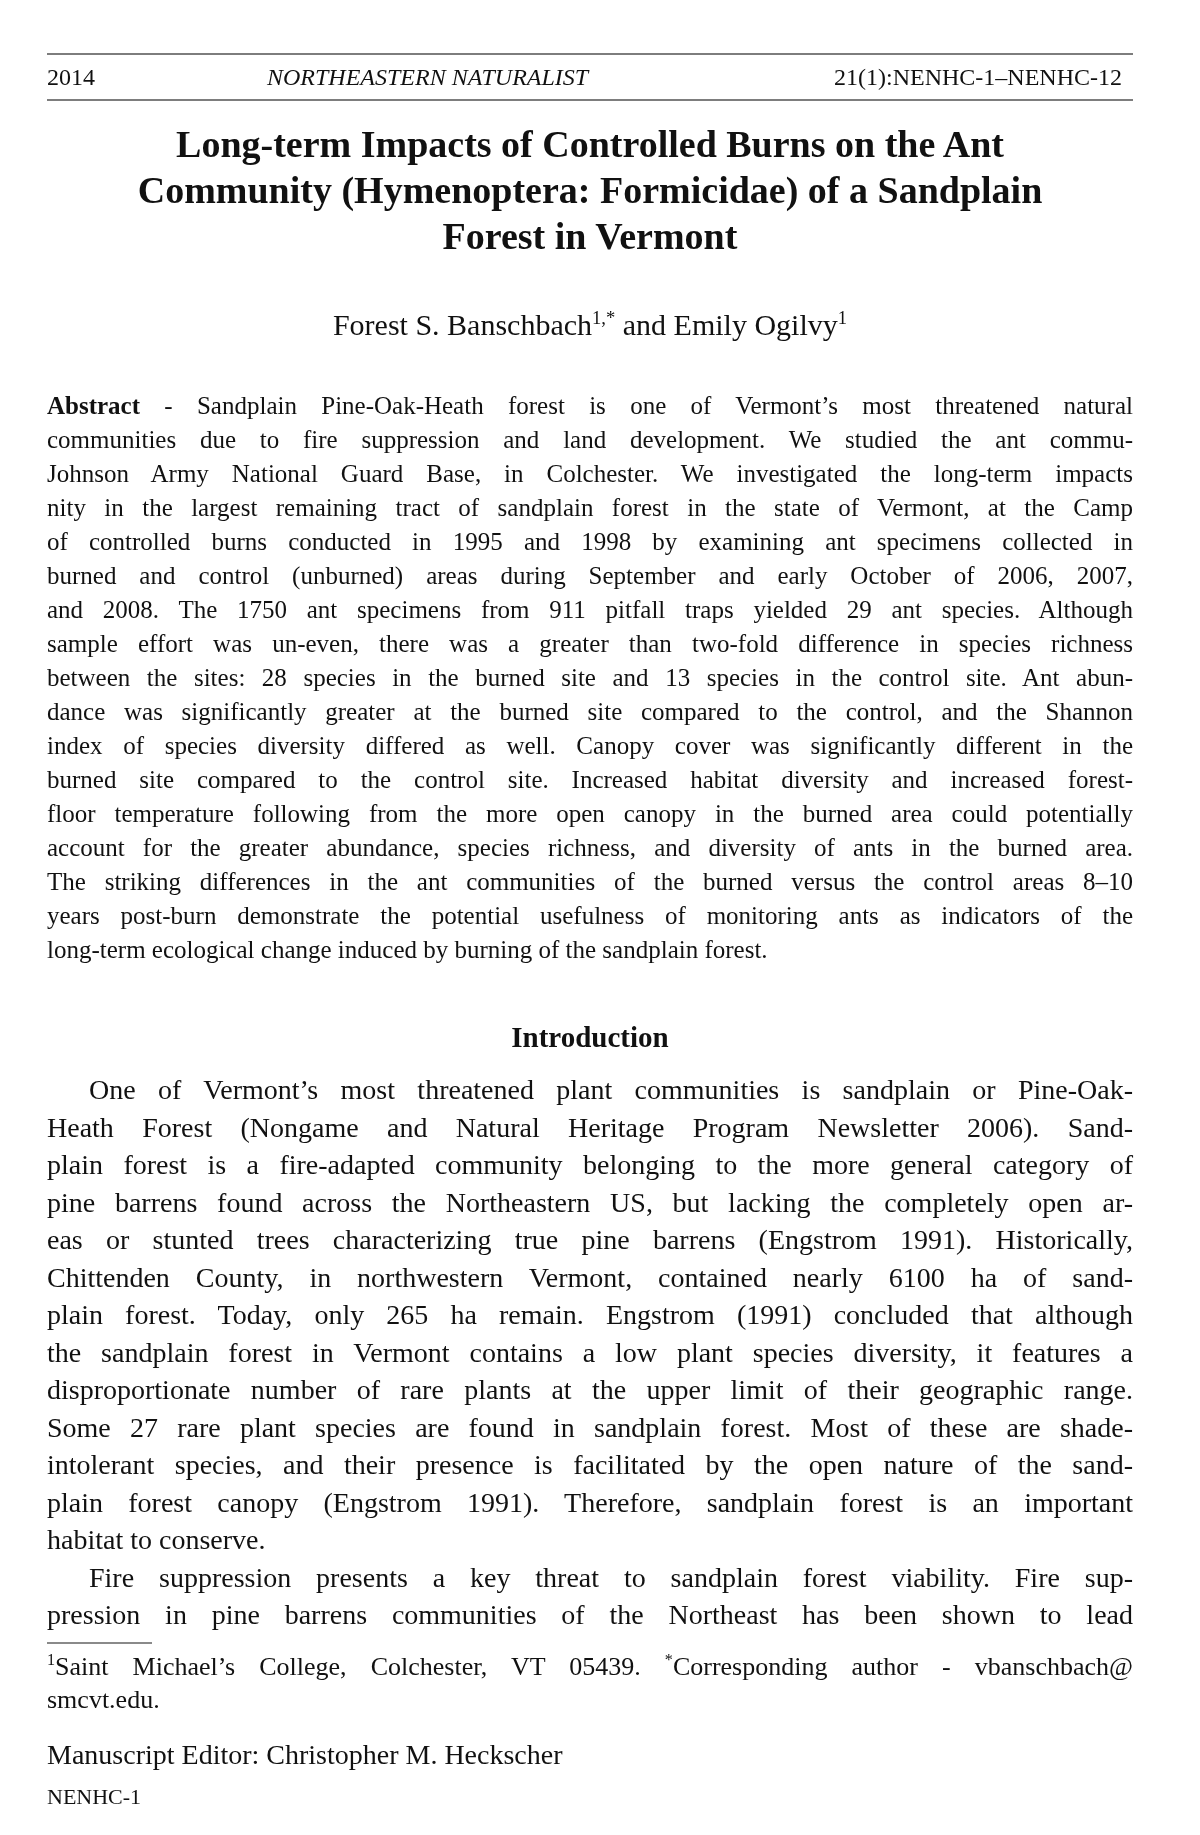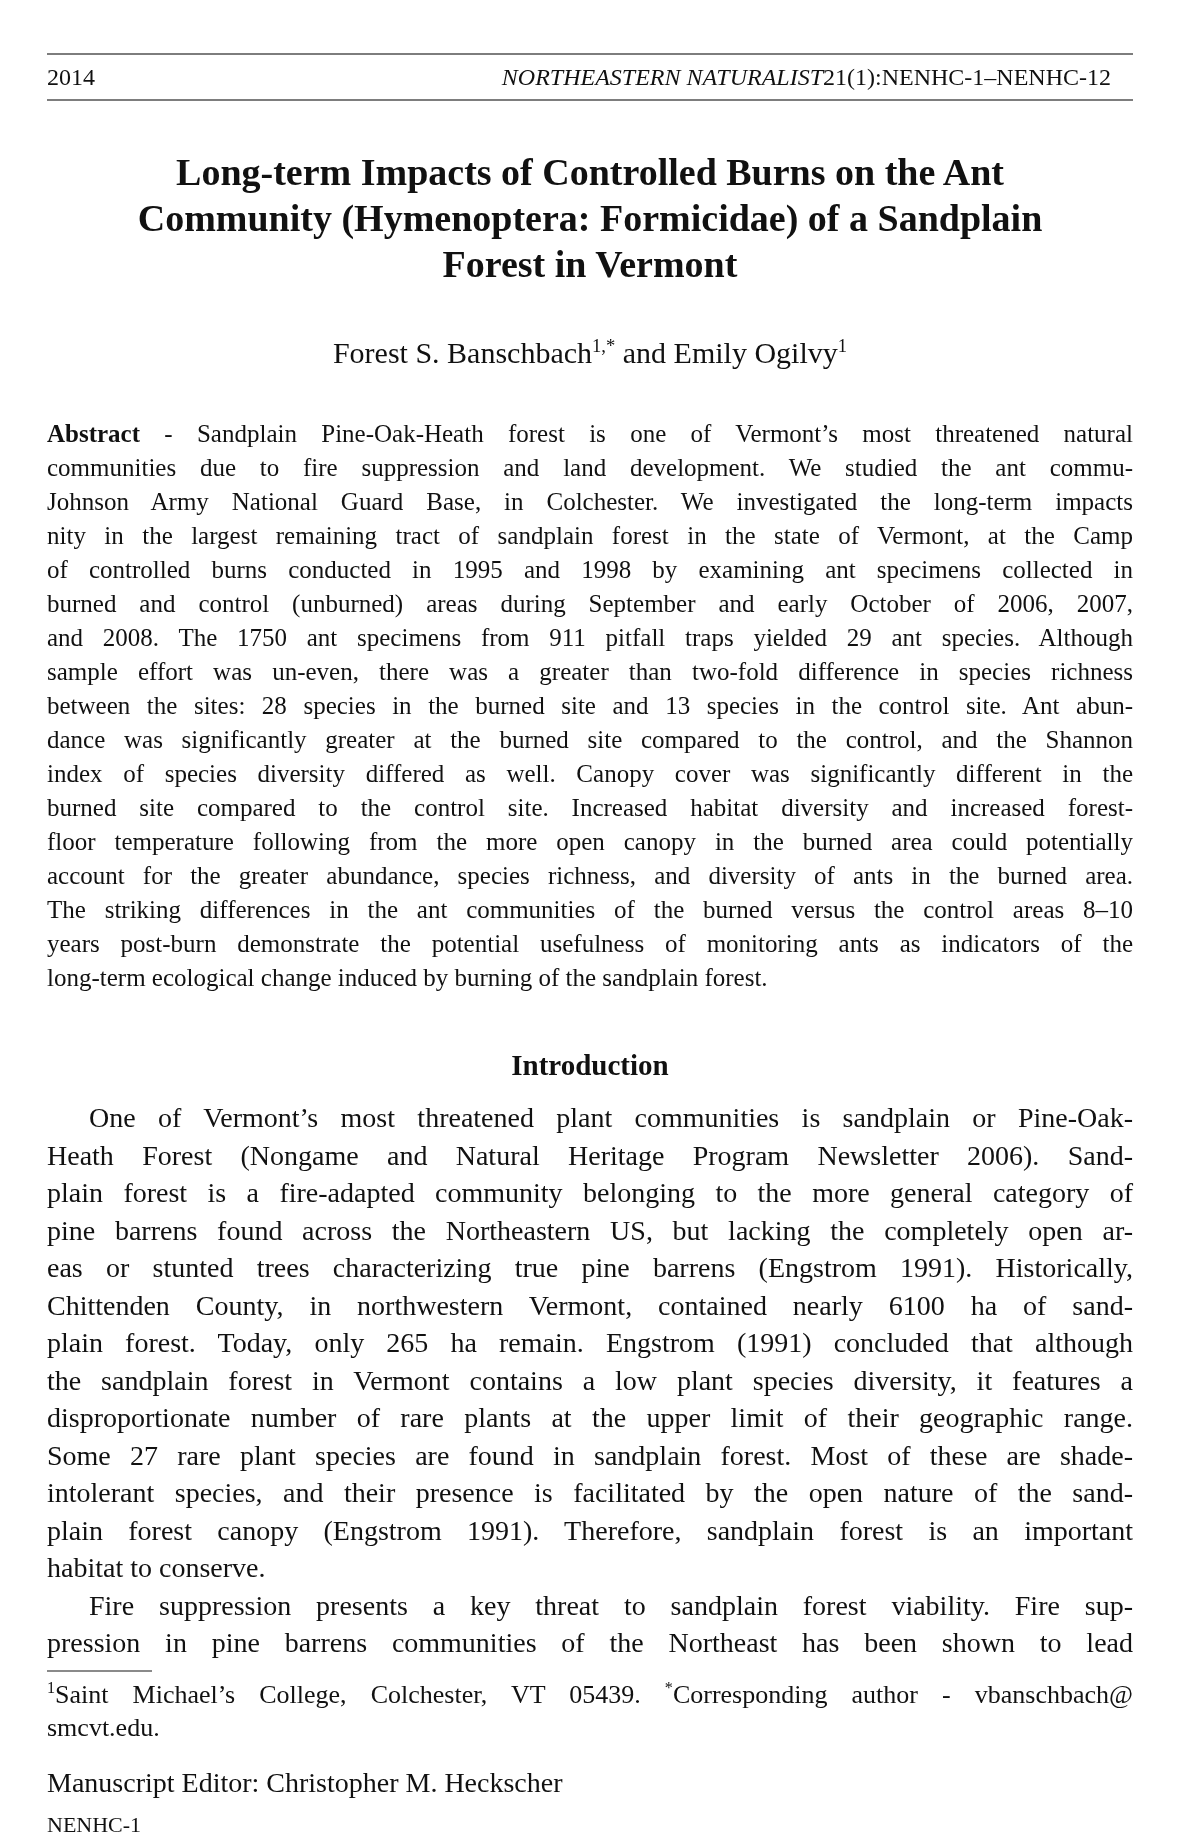--- a/index.html
+++ b/index.html
@@ -28,7 +28,7 @@
     font-size: 24px;
   }
   .runhead .left  { width: 220px; text-align: left; }
-  .runhead .mid   { flex: 1; text-align: right; font-style: italic; }
+  .runhead .mid   { flex: 1; text-align: left; font-style: italic; }
   .runhead .right { width: 310px; text-align: left; }
 
   

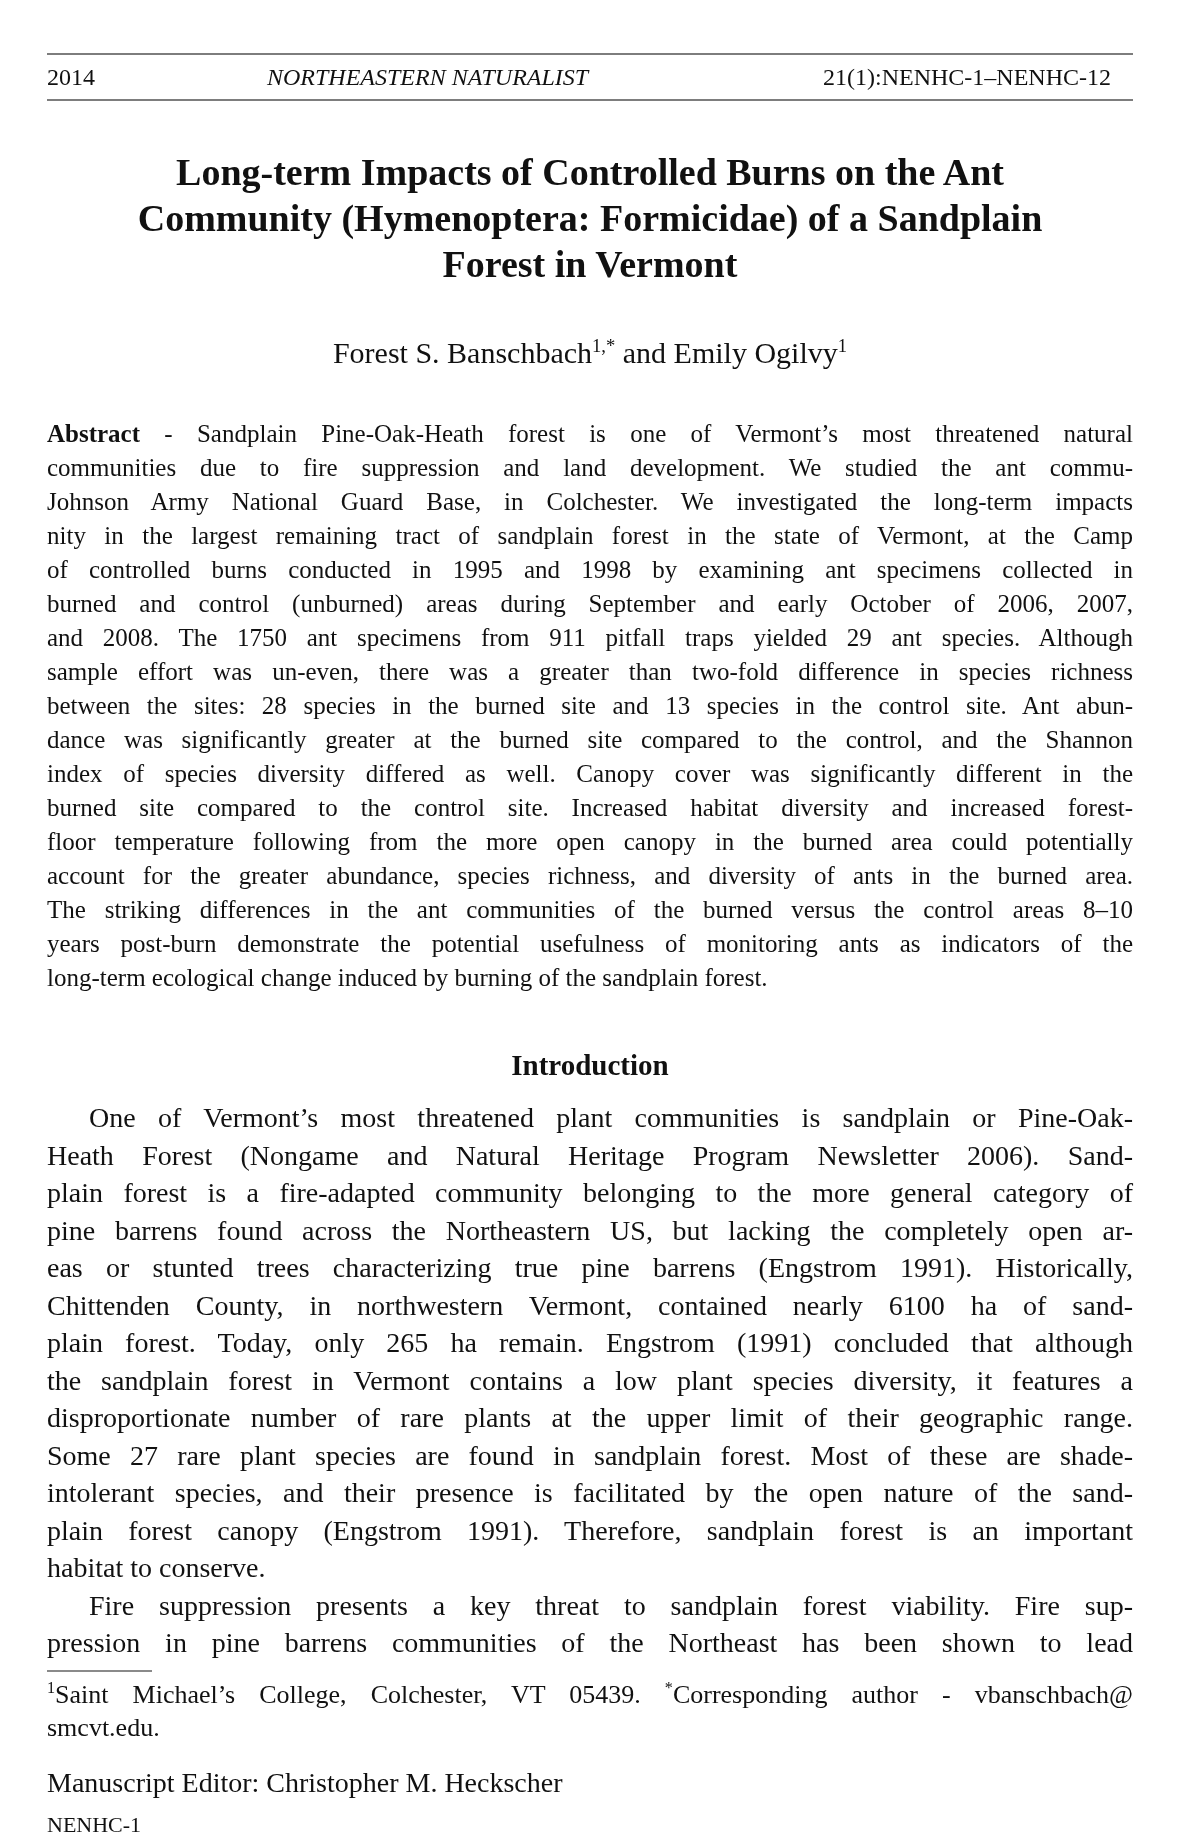--- a/index.html
+++ b/index.html
@@ -29,7 +29,7 @@
   }
   .runhead .left  { width: 220px; text-align: left; }
   .runhead .mid   { flex: 1; text-align: left; font-style: italic; }
-  .runhead .right { width: 310px; text-align: left; }
+  .runhead .right { width: 310px; text-align: center; }
 
   
   .title-block { margin-top: 48px; font-weight: bold; font-size: 38px; line-height: 46px; }

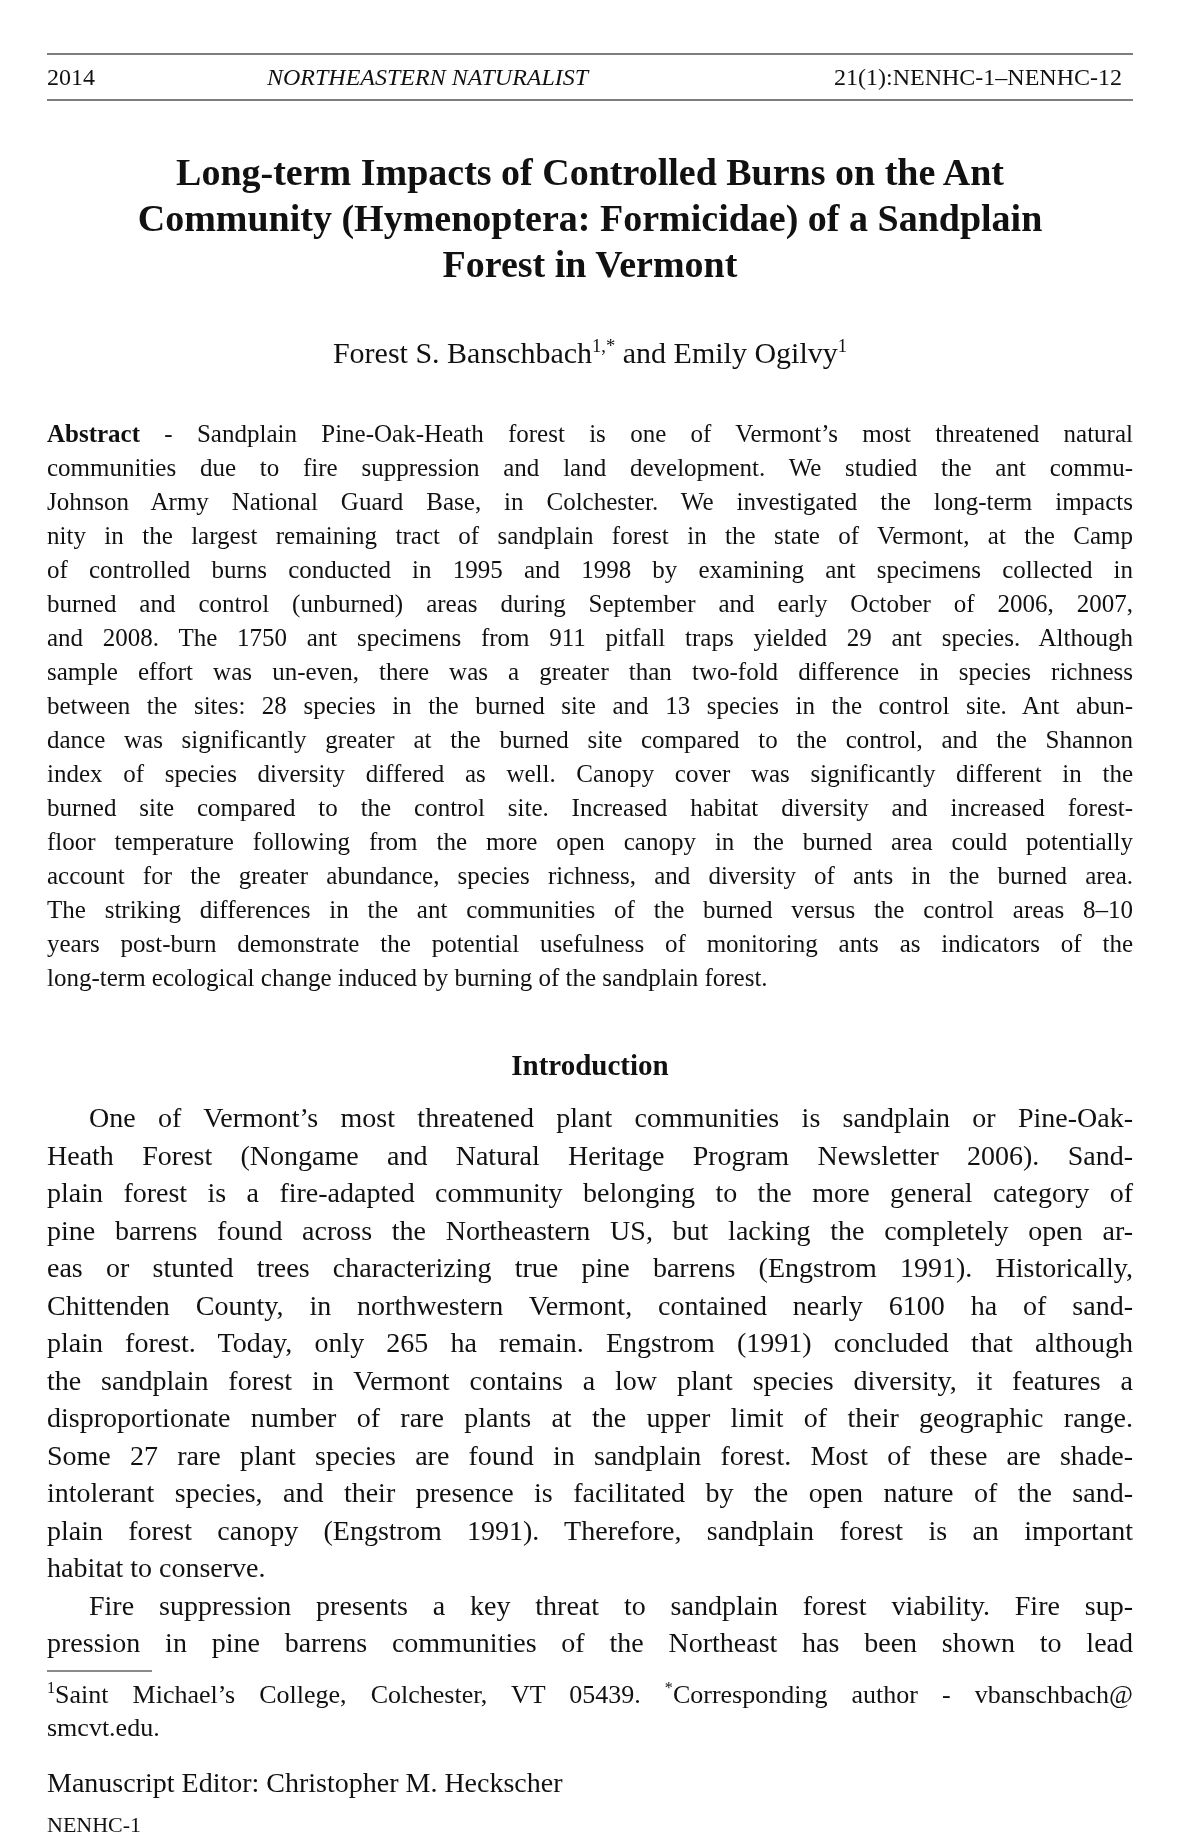--- a/index.html
+++ b/index.html
@@ -32,7 +32,7 @@
   .runhead .right { width: 310px; text-align: center; }
 
   
-  .title-block { margin-top: 48px; font-weight: bold; font-size: 38px; line-height: 46px; }
+  .title-block { margin-top: 20px; font-weight: bold; font-size: 38px; line-height: 46px; }
   .title-block .tline { text-align: center; }
 
   

